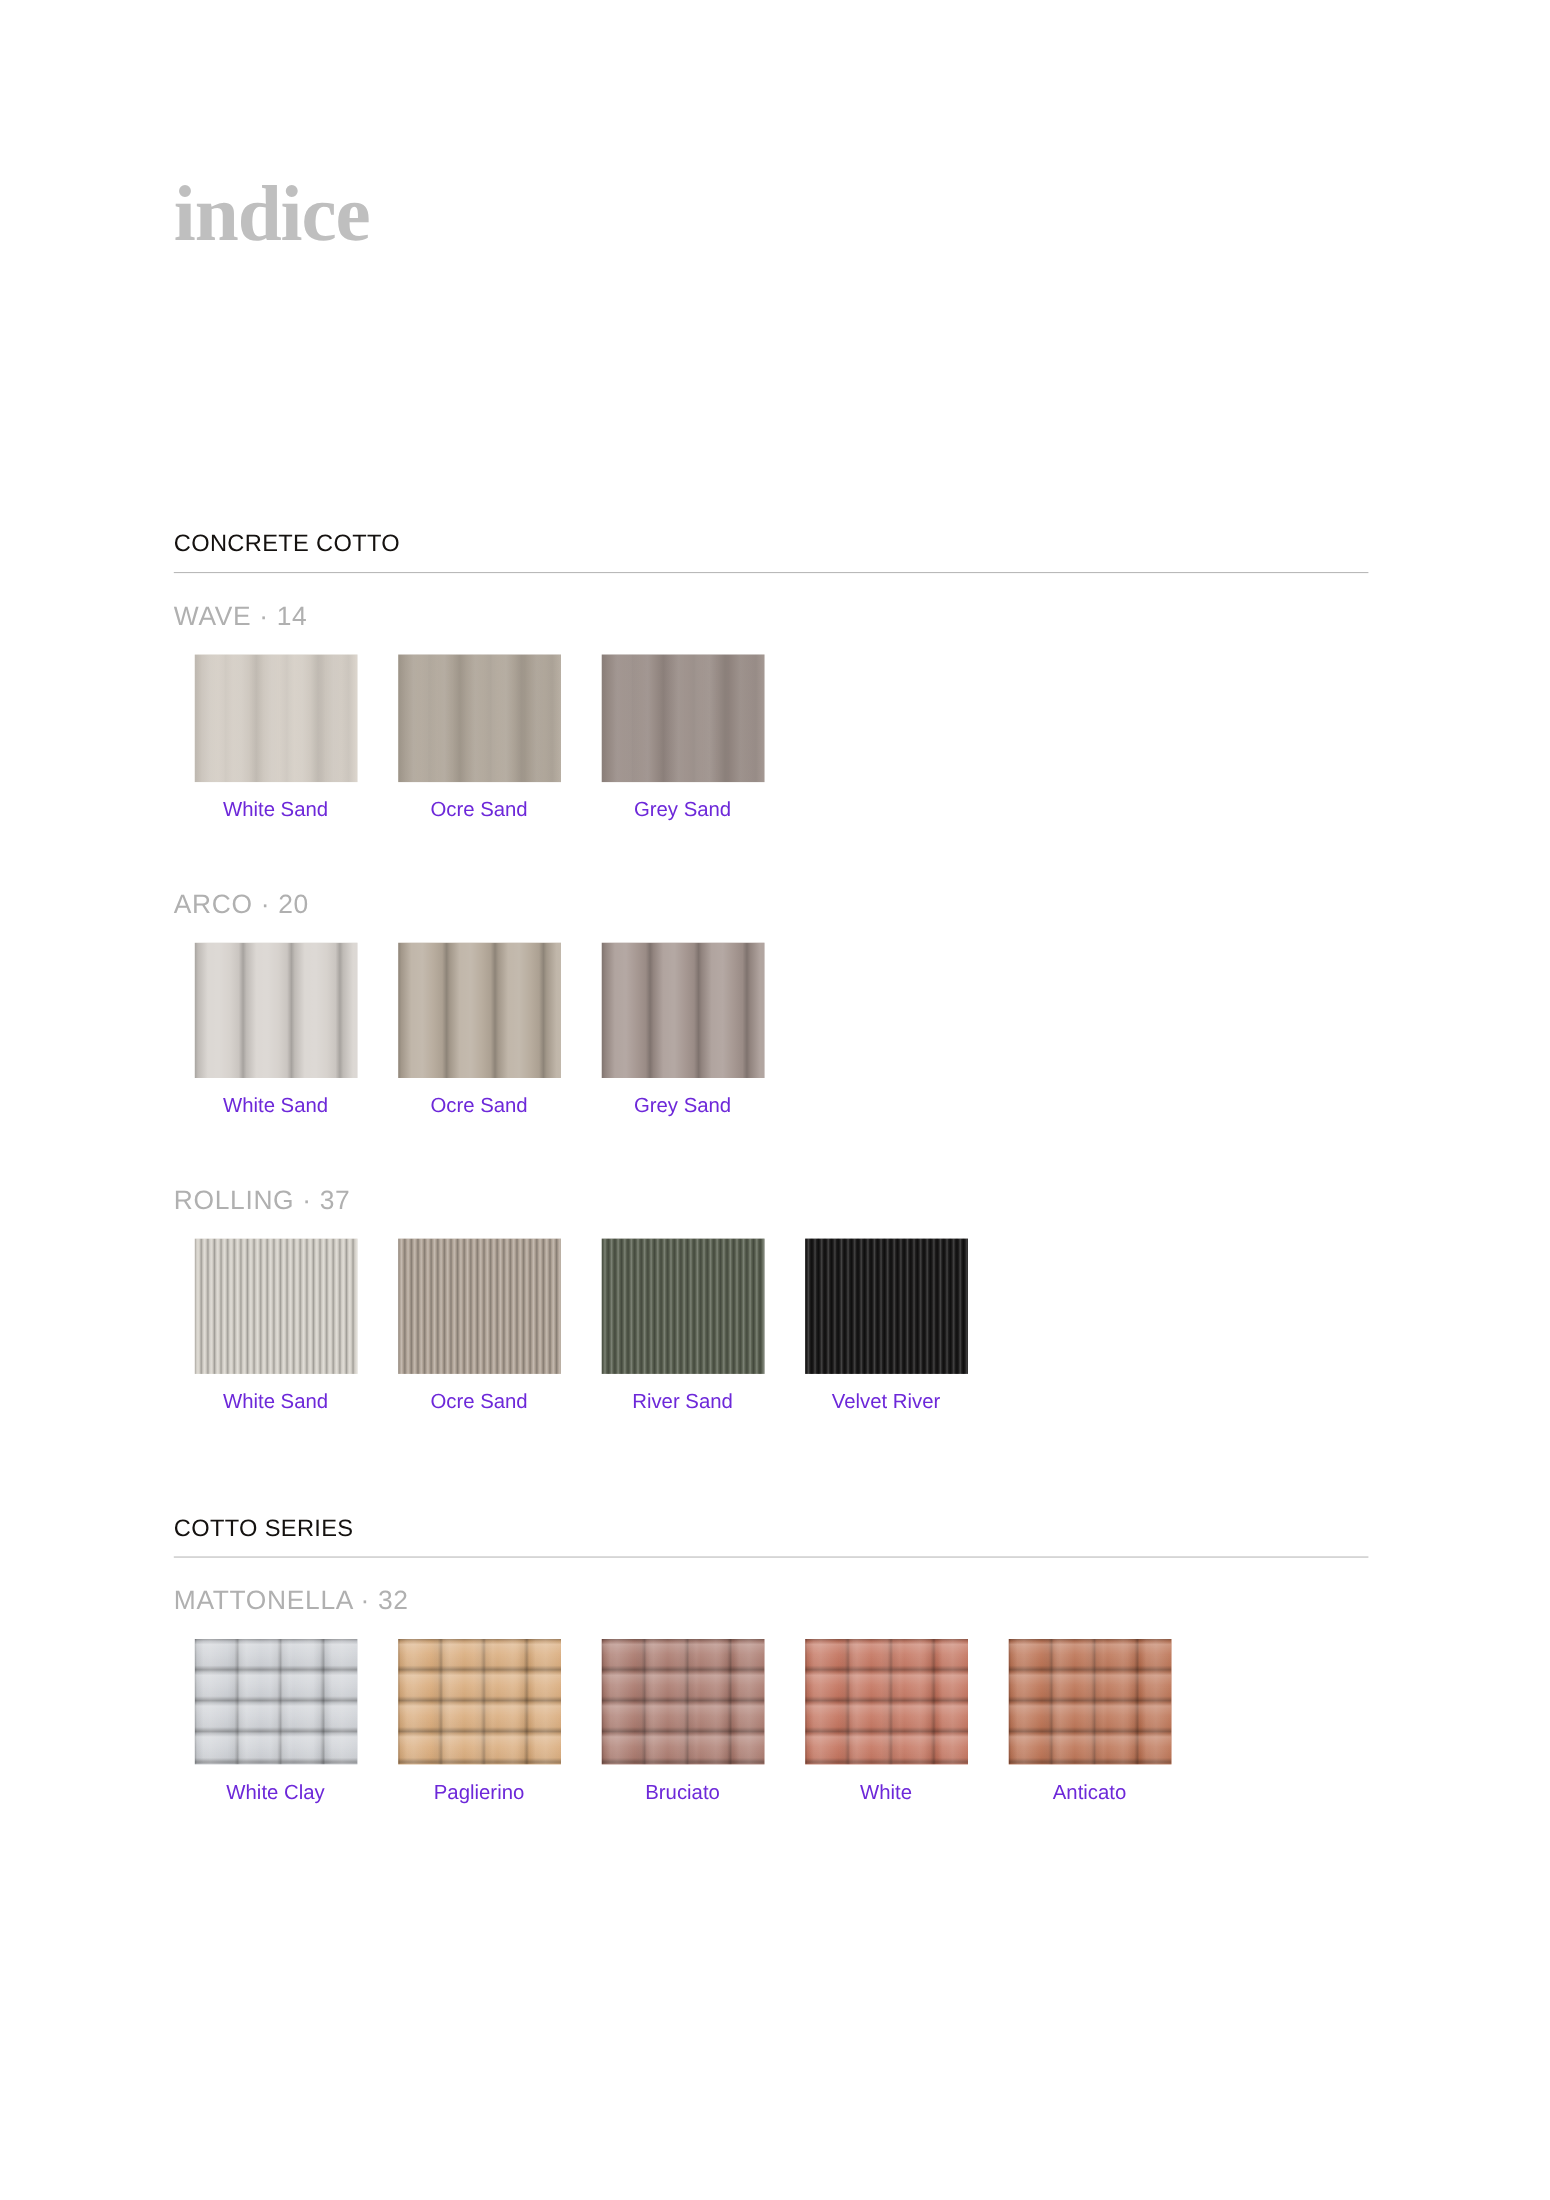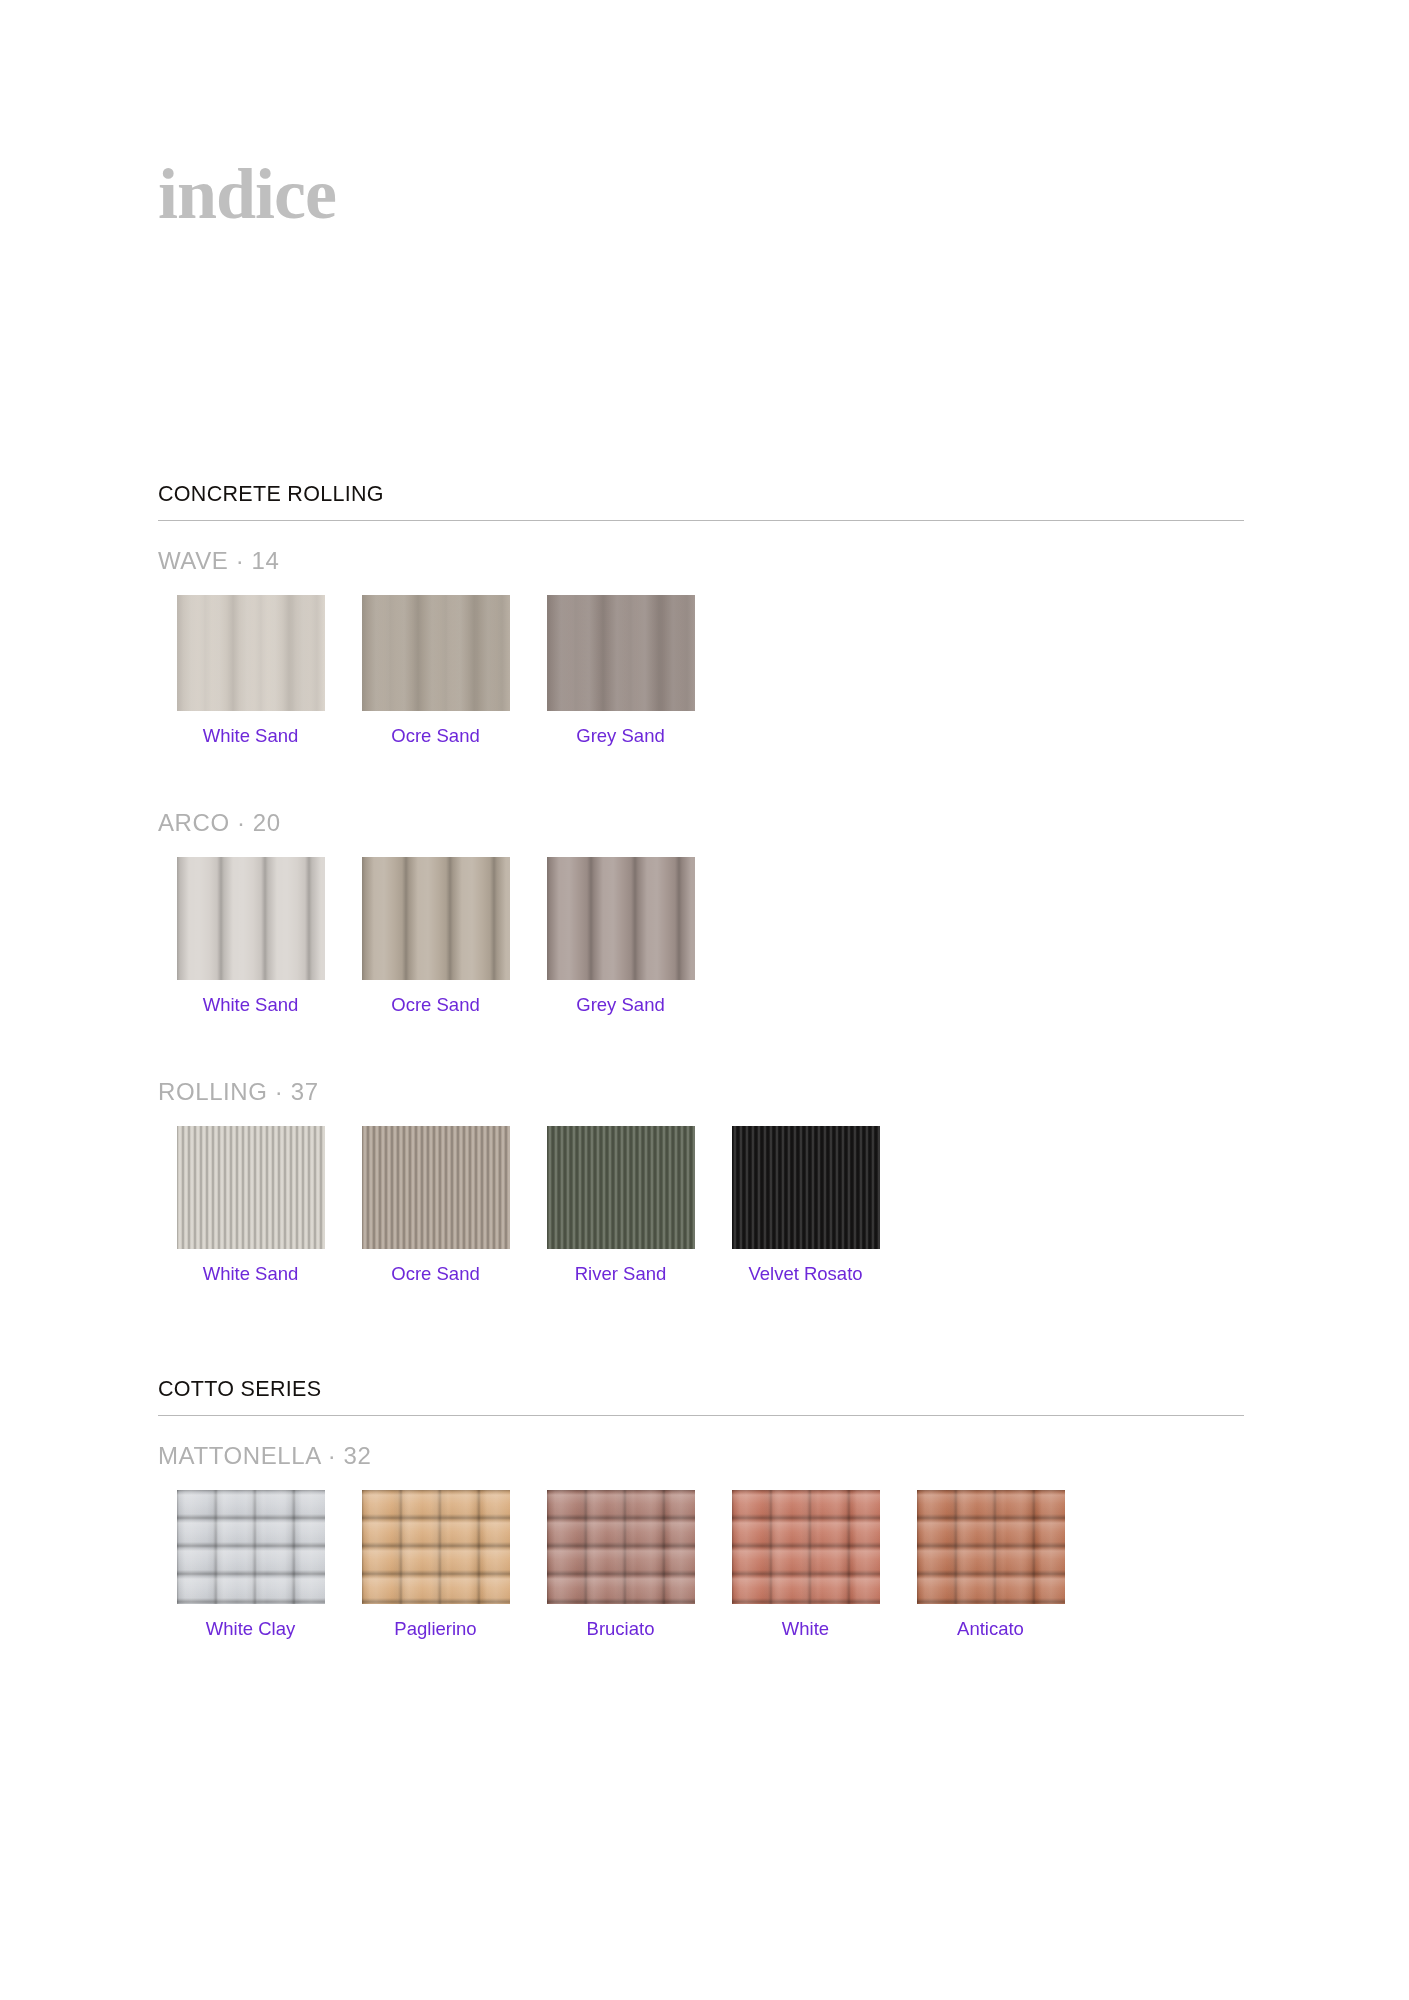--- a/index.html
+++ b/index.html
@@ -206,7 +206,7 @@
   <div class="content">
 
     <div class="series-block" style="margin-bottom:92px;">
-      <div class="series-title">CONCRETE ROLLING</div>
+      <div class="series-title">CONCRETE COTTO</div>
       <div class="series-rule"></div>
 
       <div class="family">

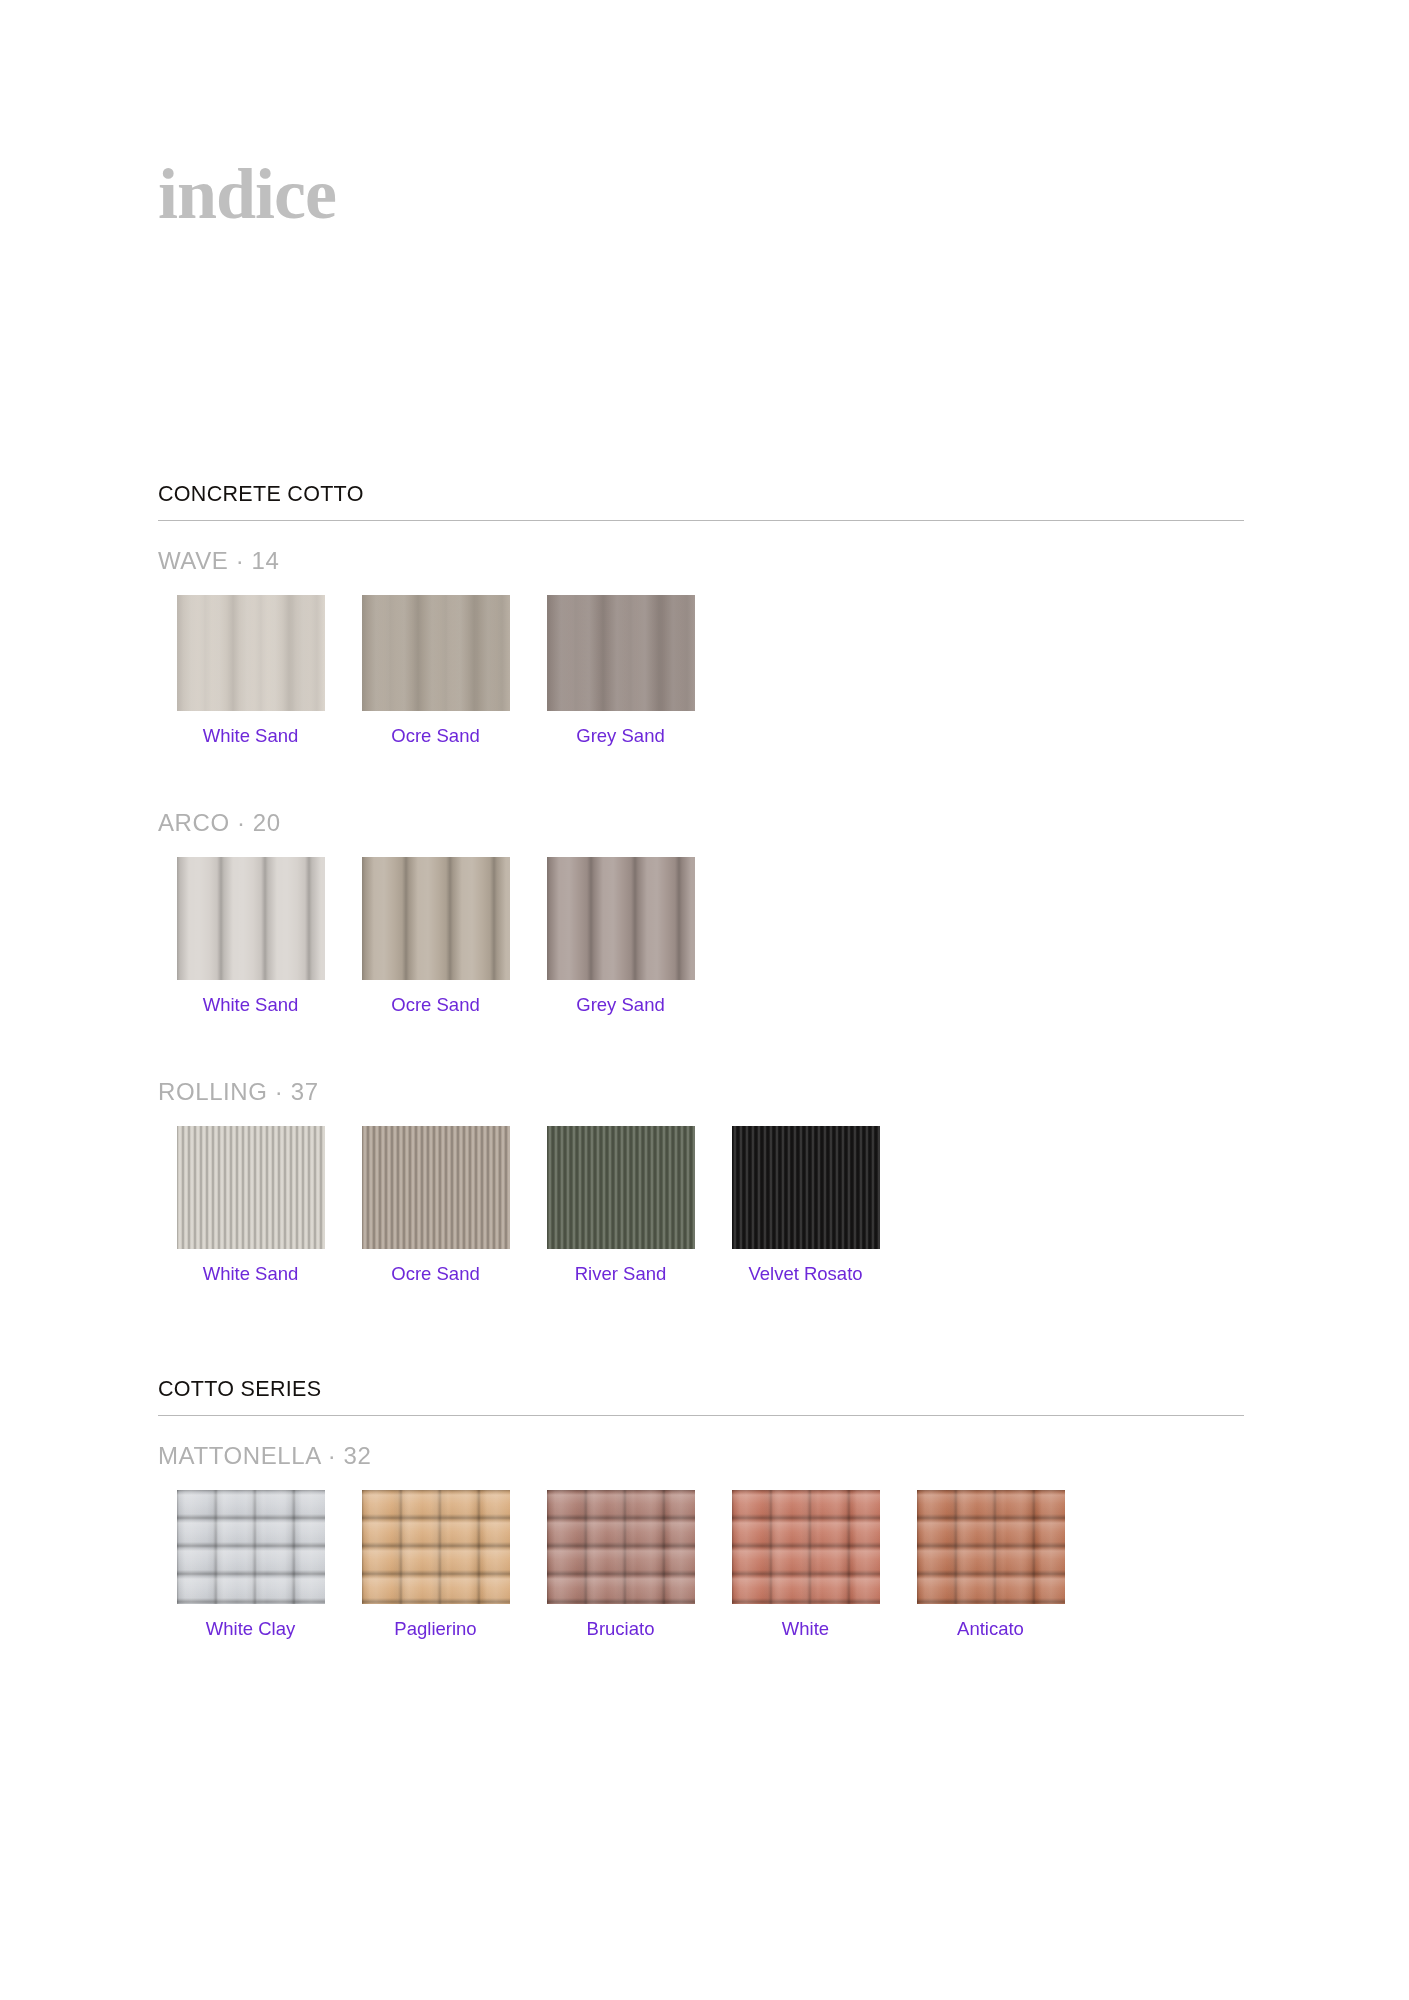--- a/index.html
+++ b/index.html
@@ -274,7 +274,7 @@
 
           <div class="swatch-cell">
             <div class="thumb tall tex-rolling dark" style="background:#201f1f;"></div>
-            <div class="swatch-label">Velvet Rosato</div>
+            <div class="swatch-label">Velvet River</div>
           </div>
 
         </div>

